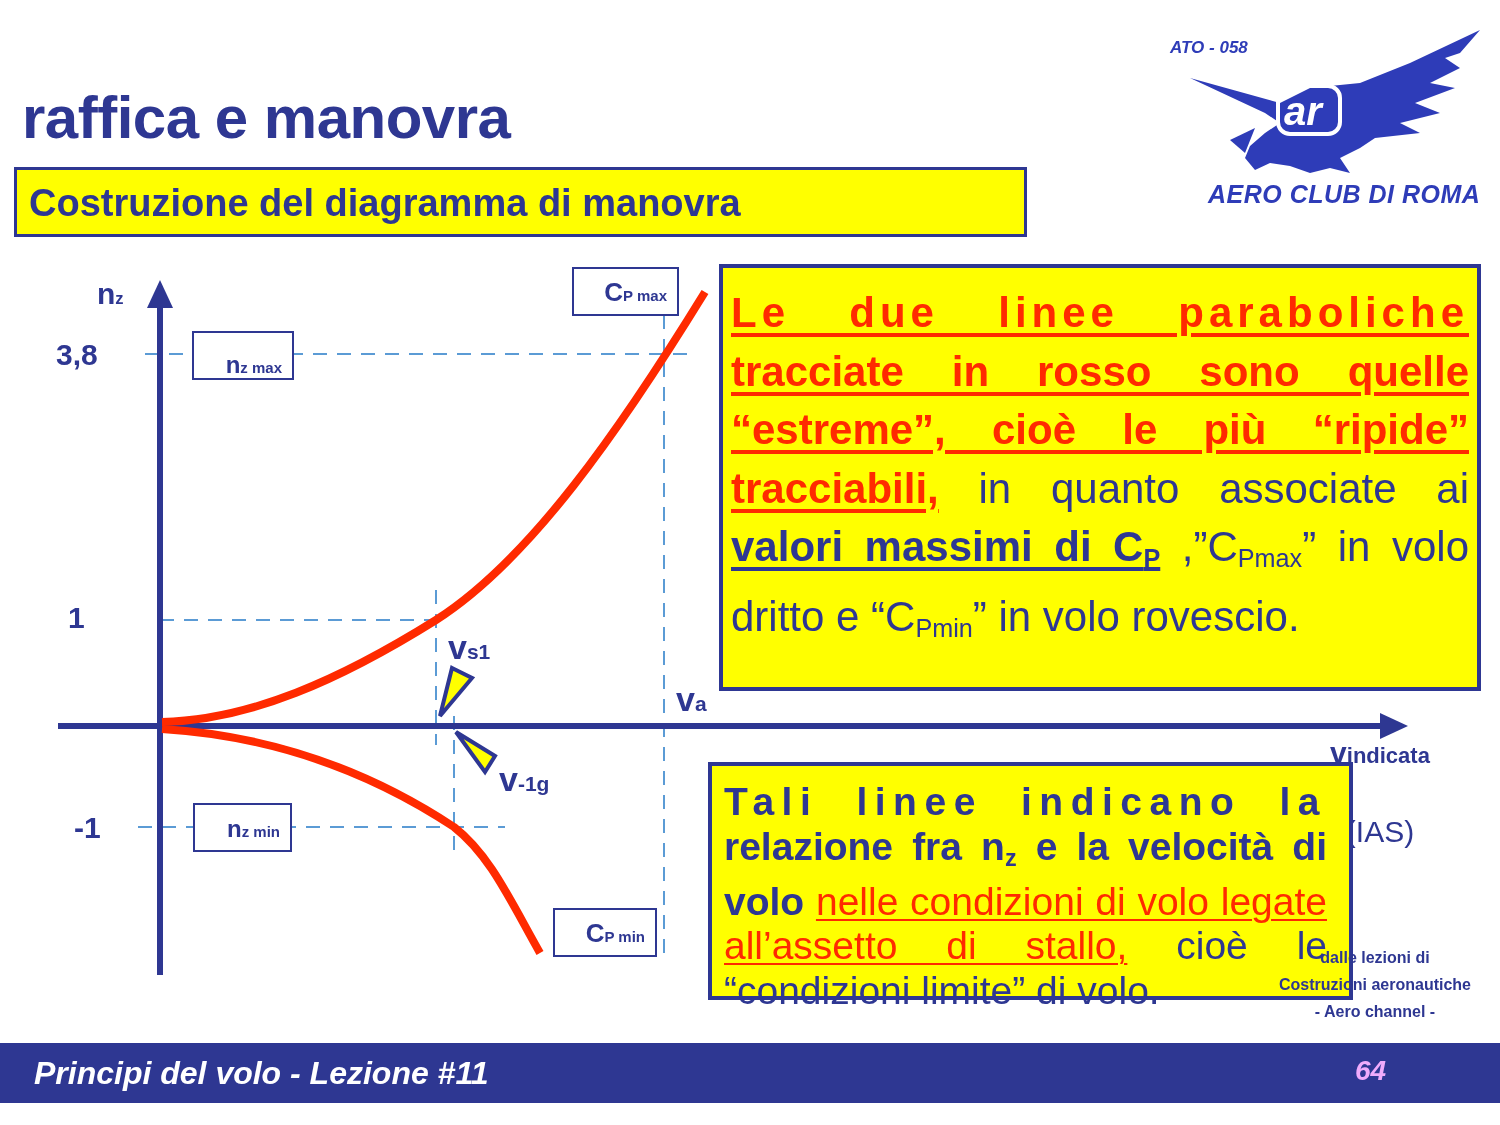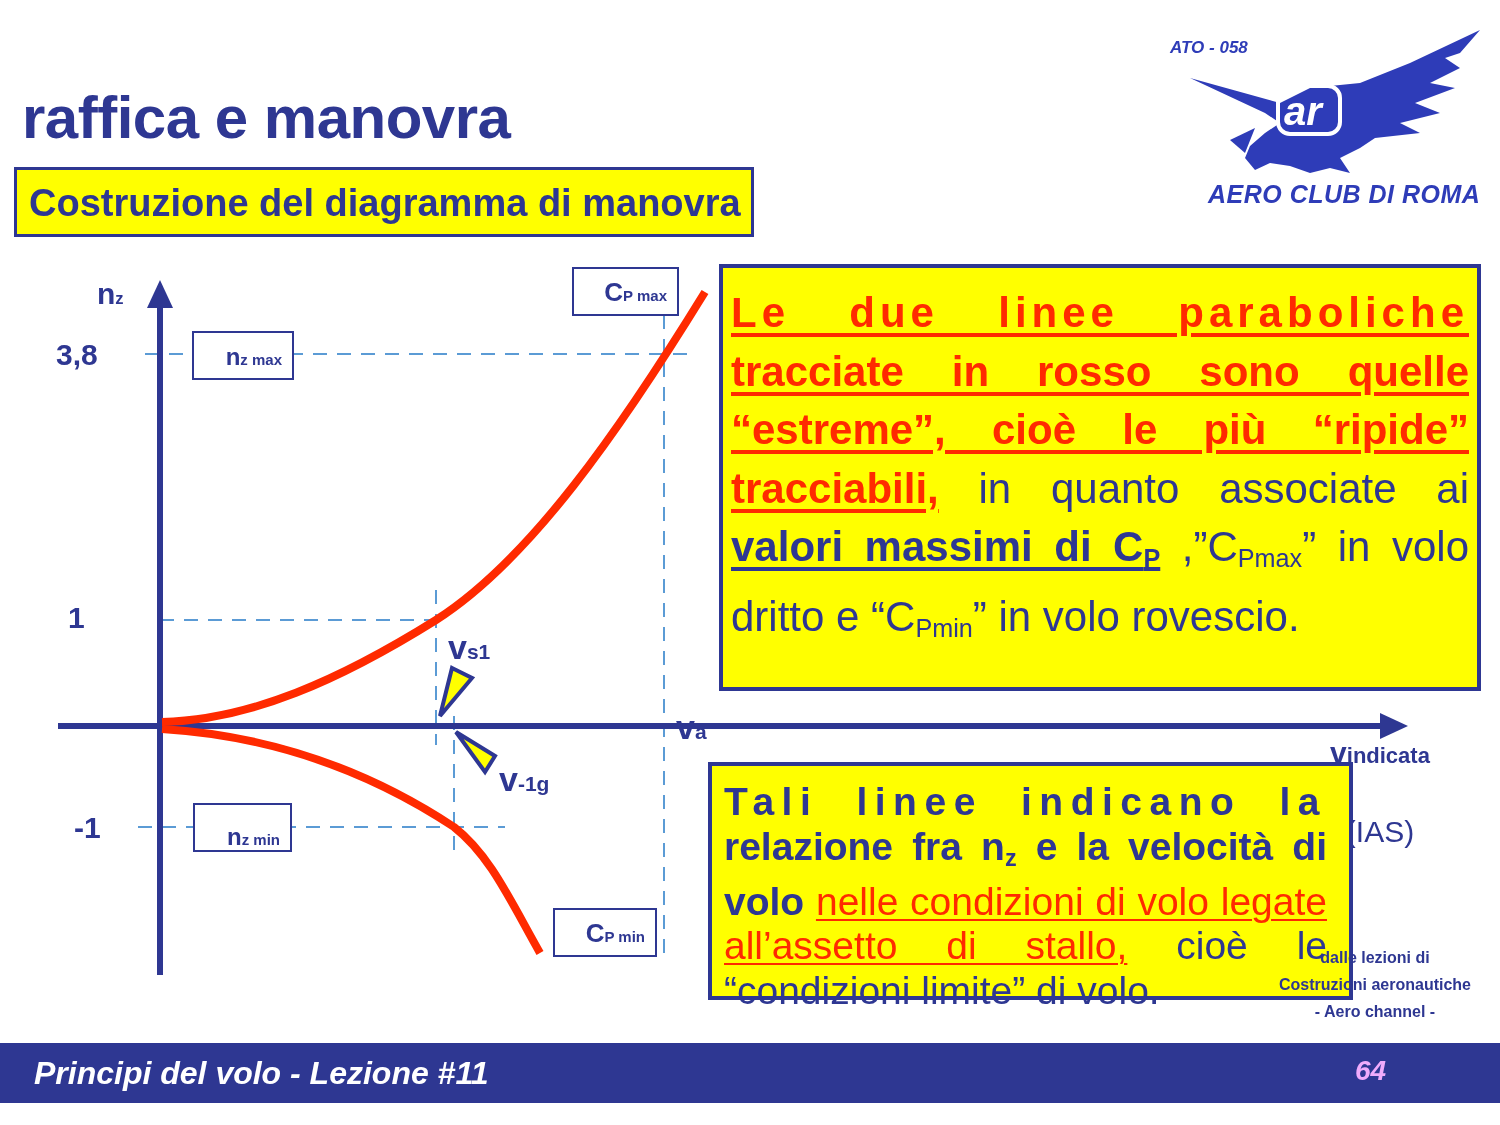--- a/index.html
+++ b/index.html
@@ -6,7 +6,7 @@
   body { width:1500px; height:1125px; position:relative; background:#ffffff; overflow:hidden;
          font-family:"Liberation Sans", sans-serif; color:#2e3792; }
   .title { position:absolute; left:22px; top:22px; font-size:60px; font-weight:bold; line-height:64px; color:#2e3792; letter-spacing:-0.5px; margin:0; }
-  .subtitle-box { position:absolute; left:14px; top:167px; width:740px; height:70px; background:#ffff00; border:3px solid #2e3792; box-sizing:border-box; }
+  .subtitle-box { position:absolute; left:14px; top:167px; width:1013px; height:70px; background:#ffff00; border:3px solid #2e3792; box-sizing:border-box; }
   .subtitle-box span { position:absolute; left:12px; top:12px; font-size:38px; font-weight:bold; color:#2e3792; }
   .logo { position:absolute; left:1160px; top:28px; width:330px; height:190px; }
   .logo-top { position:absolute; left:10px; top:10px; font-size:17px; font-weight:bold; font-style:italic; color:#2e3cb8; }

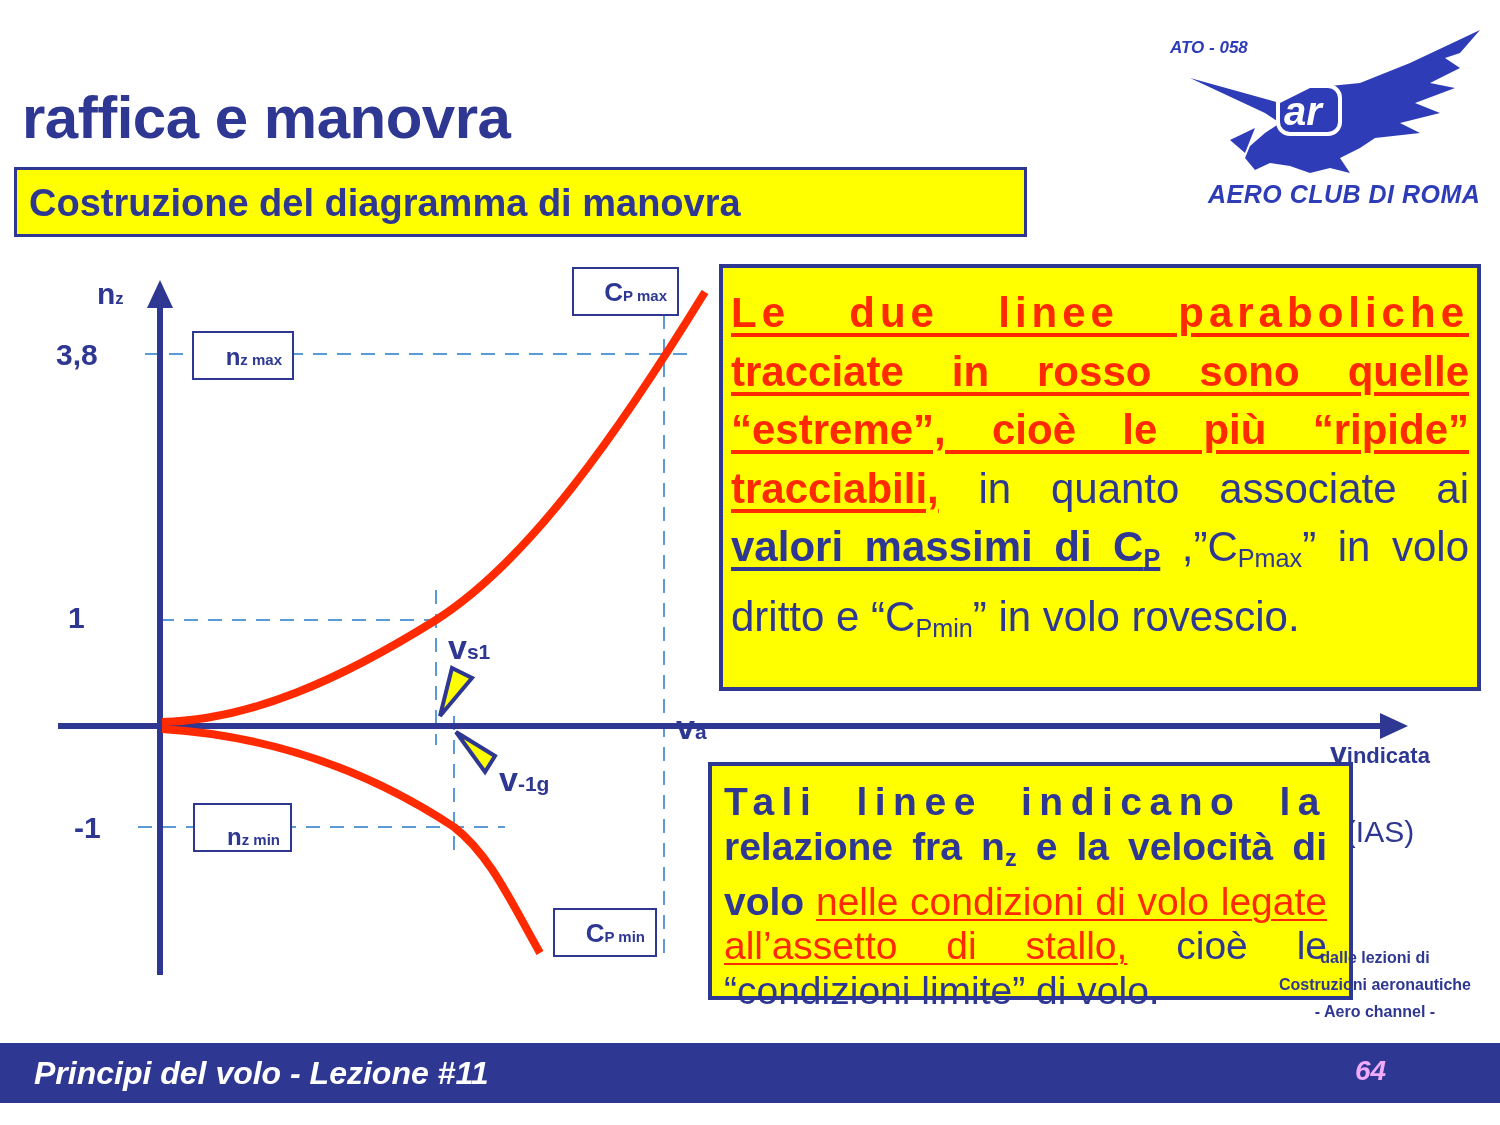--- a/index.html
+++ b/index.html
@@ -75,7 +75,7 @@
 <div class="lbl" style="left:68px;top:601px;font-size:30px;">1</div>
 <div class="lbl" style="left:74px;top:811px;font-size:30px;">-1</div>
 
-<div class="box-label" style="left:192px;top:331px;width:102px;height:49px;padding:10px 10px 0 0;font-size:24px;"><span>n</span><span style="font-size:15px">z max</span></div>
+<div class="box-label" style="left:192px;top:331px;width:102px;height:49px;padding:18px 10px 0 0;font-size:24px;"><span>n</span><span style="font-size:15px">z max</span></div>
 <div class="box-label" style="left:193px;top:803px;width:99px;height:49px;padding:18px 10px 0 0;font-size:24px;"><span>n</span><span style="font-size:15px">z min</span></div>
 <div class="box-label" style="left:572px;top:267px;width:107px;height:49px;padding:8px 10px 0 0;font-size:26px;"><span>C</span><span style="font-size:15px">P max</span></div>
 <div class="box-label" style="left:553px;top:908px;width:104px;height:49px;padding:8px 10px 12px 0;font-size:26px;"><span>C</span><span style="font-size:15px">P min</span></div>

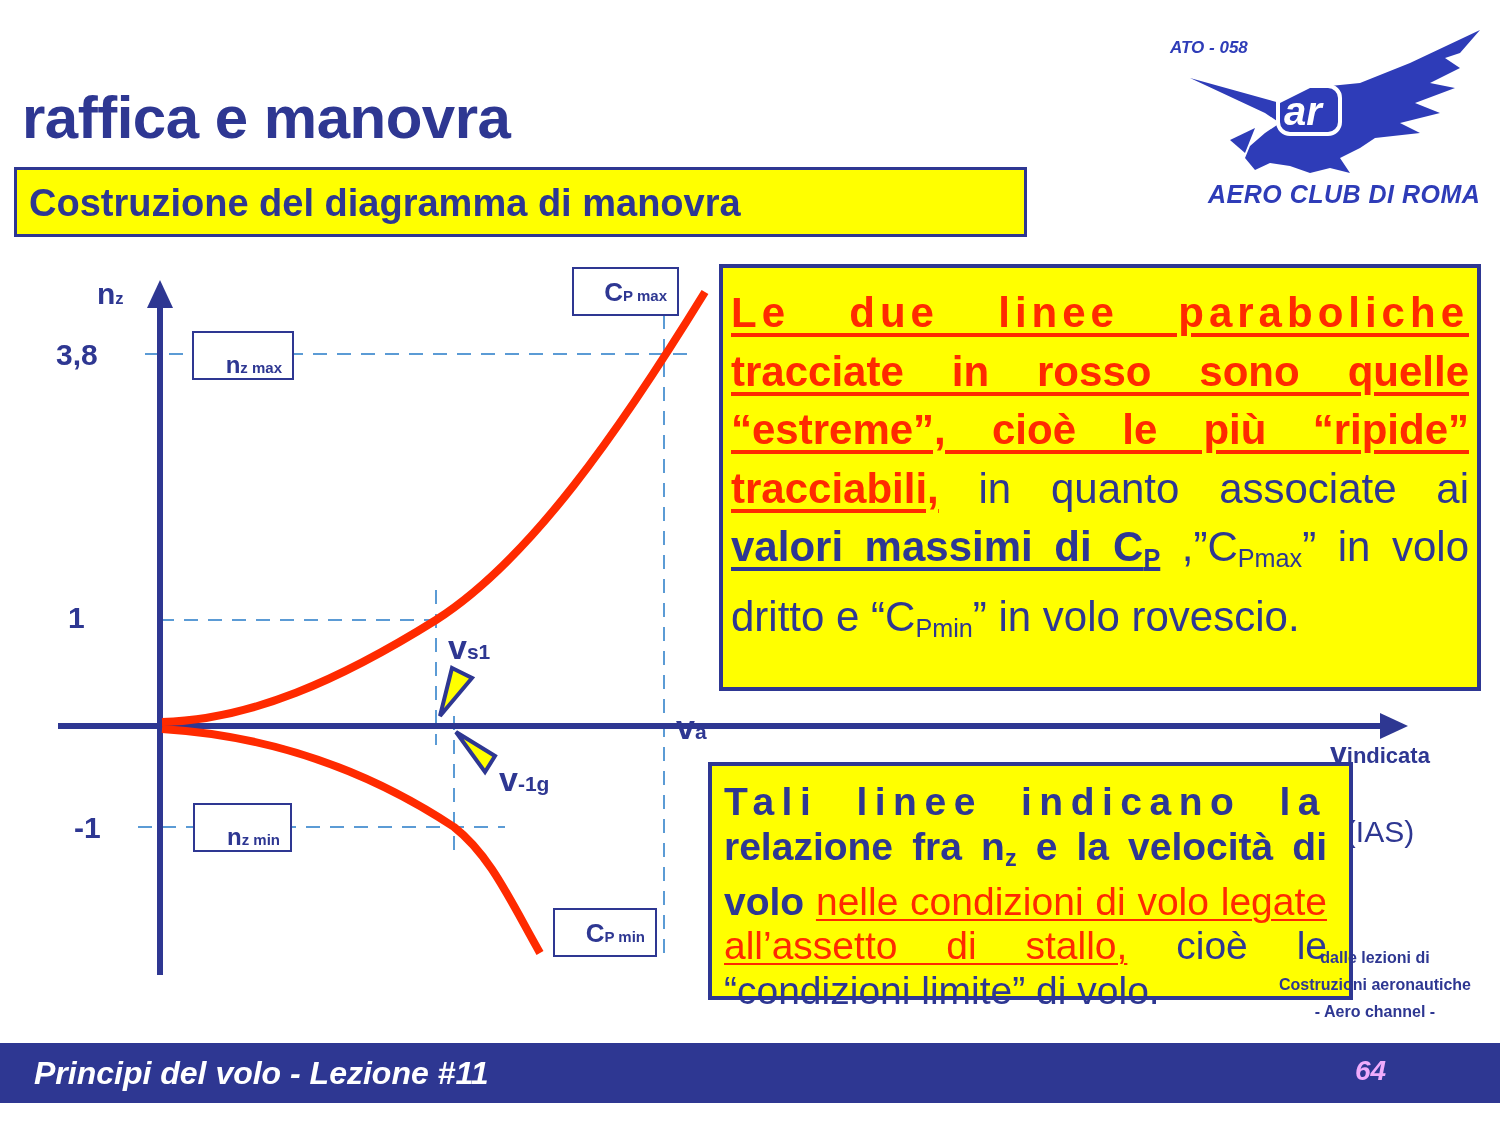--- a/index.html
+++ b/index.html
@@ -82,7 +82,7 @@
 
 <div class="lbl" style="left:448px;top:628px;font-size:34px;"><span>v</span><span style="font-size:21px">s1</span></div>
 <div class="lbl" style="left:499px;top:760px;font-size:34px;"><span>v</span><span style="font-size:21px">-1g</span></div>
-<div class="lbl" style="left:676px;top:708px;font-size:34px;"><span>v</span><span style="font-size:21px">a</span></div>
+<div class="lbl" style="left:676px;top:680px;font-size:34px;"><span>v</span><span style="font-size:21px">a</span></div>
 
 <div class="ias">
   <div style="font-weight:bold;font-size:30px;line-height:34px;"><span>v</span><span style="font-size:22px">indicata</span></div>

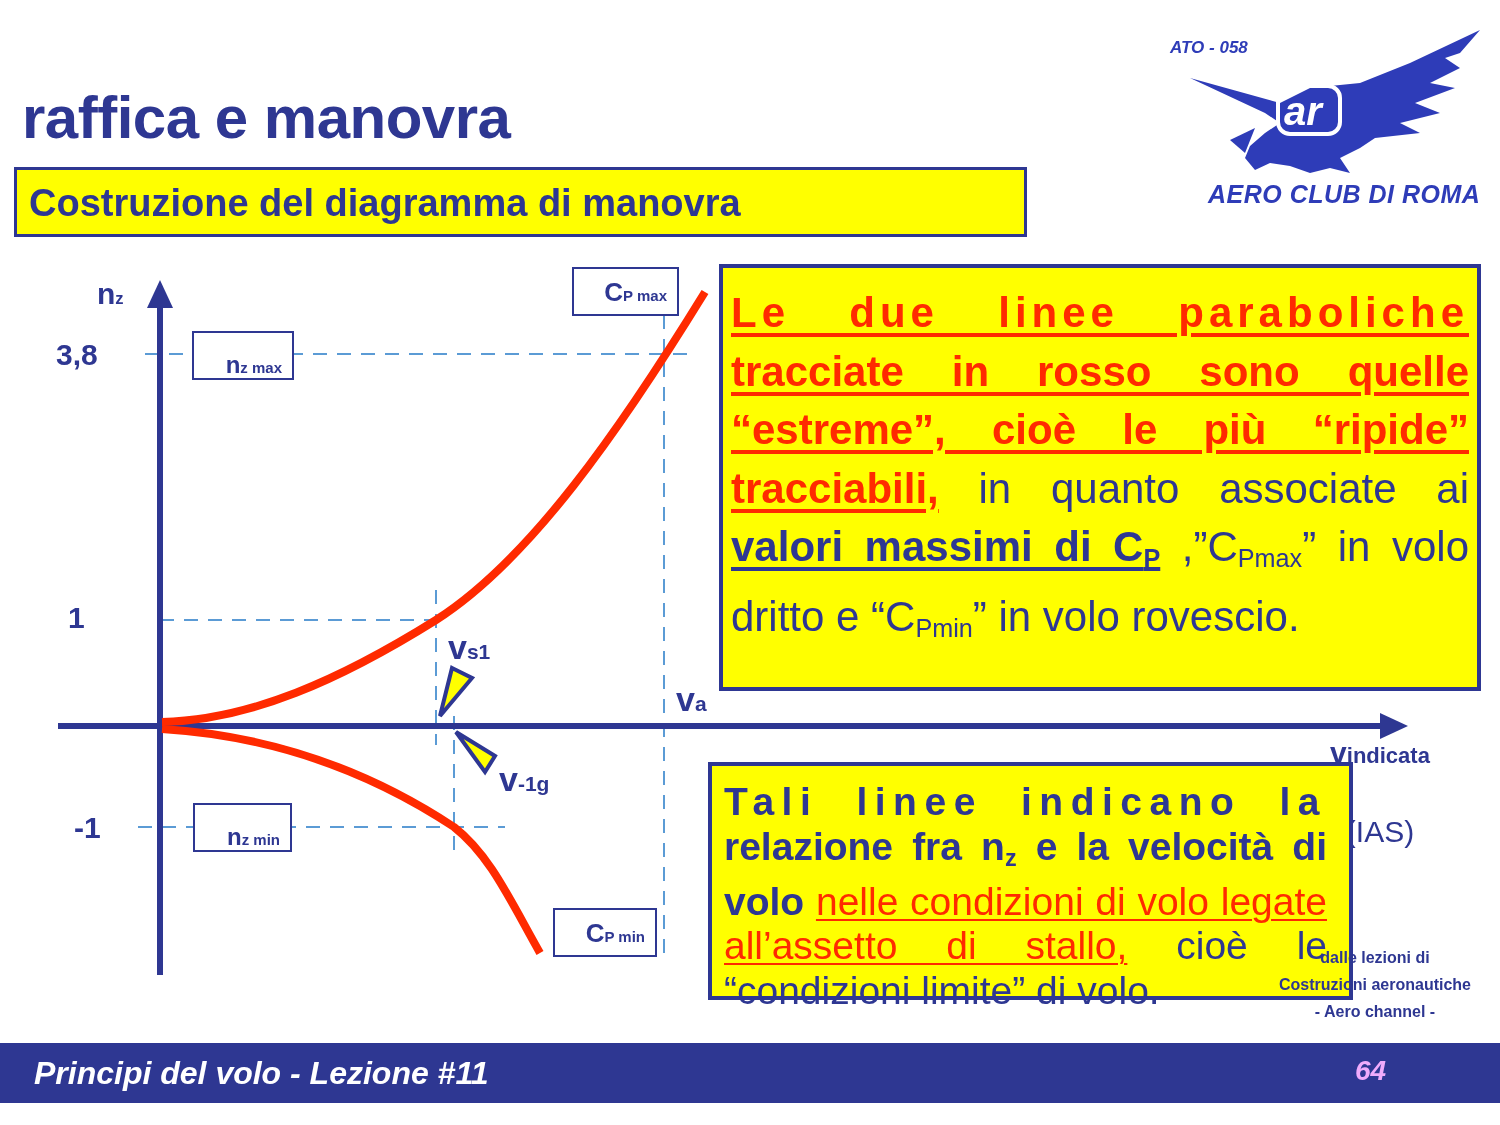--- a/index.html
+++ b/index.html
@@ -76,7 +76,7 @@
 <div class="lbl" style="left:74px;top:811px;font-size:30px;">-1</div>
 
 <div class="box-label" style="left:192px;top:331px;width:102px;height:49px;padding:18px 10px 0 0;font-size:24px;"><span>n</span><span style="font-size:15px">z max</span></div>
-<div class="box-label" style="left:193px;top:803px;width:99px;height:49px;padding:18px 10px 0 0;font-size:24px;"><span>n</span><span style="font-size:15px">z min</span></div>
+<div class="box-label" style="left:193px;top:803px;width:99px;height:49px;padding:10px 10px 0 0;font-size:24px;"><span>n</span><span style="font-size:15px">z min</span></div>
 <div class="box-label" style="left:572px;top:267px;width:107px;height:49px;padding:8px 10px 0 0;font-size:26px;"><span>C</span><span style="font-size:15px">P max</span></div>
 <div class="box-label" style="left:553px;top:908px;width:104px;height:49px;padding:8px 10px 12px 0;font-size:26px;"><span>C</span><span style="font-size:15px">P min</span></div>
 

